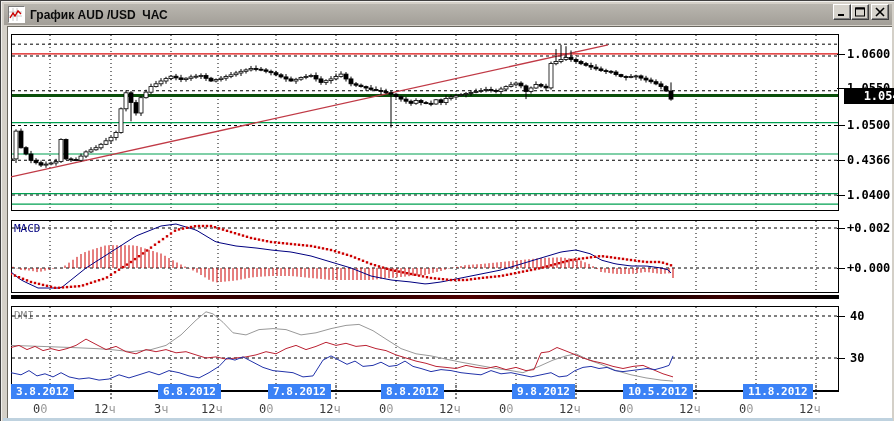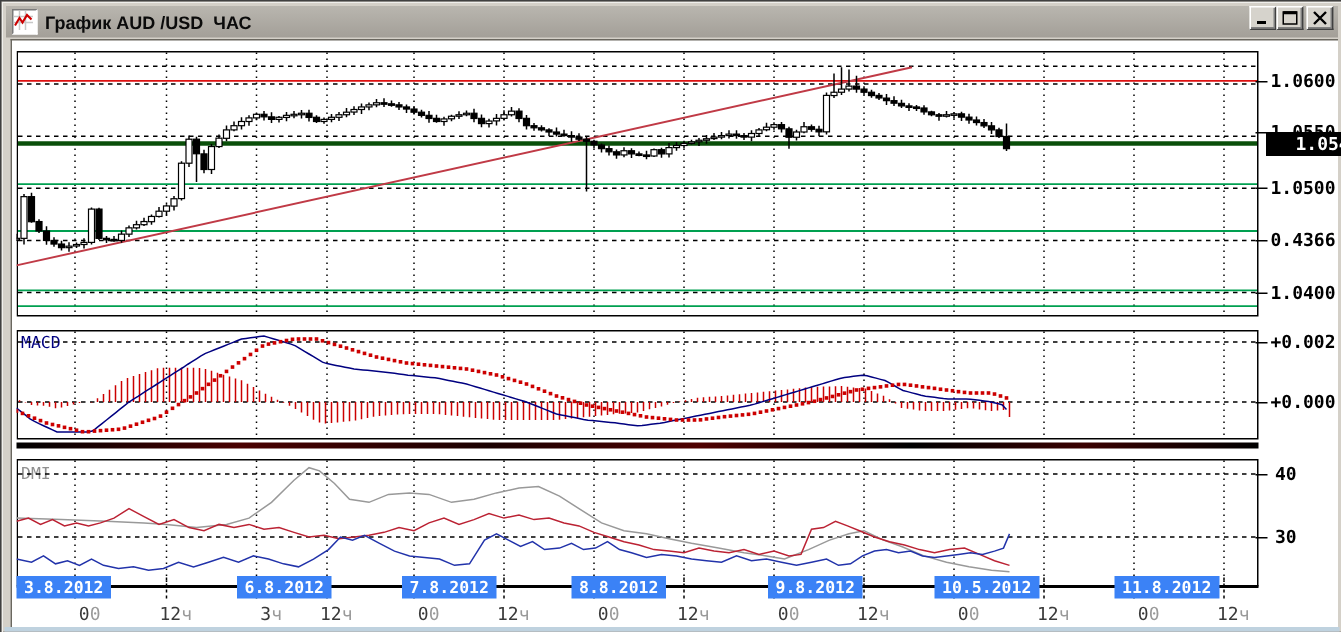--- a/index.html
+++ b/index.html
@@ -33,7 +33,7 @@
   .tick{position:absolute;width:8px;height:1px;background:#000;}
   .dlab{position:absolute;background:#3b82f6;color:#fff;font-family:"DejaVu Sans Mono",monospace;
        font-size:11px;font-weight:bold;padding:1px 5px;height:13px;line-height:13px;z-index:6;}
-  .tlab{position:absolute;width:34px;text-align:right;font-family:"DejaVu Sans Mono",monospace;
+  .tlab{position:absolute;width:34px;text-align:left;font-family:"DejaVu Sans Mono",monospace;
        font-size:12px;color:#3a3a3a;}
   .tlab .tsuf{color:#9a9a9a;}
   .cur-badge{position:absolute;left:843px;top:87px;width:63px;height:16px;background:#000;color:#fff;

